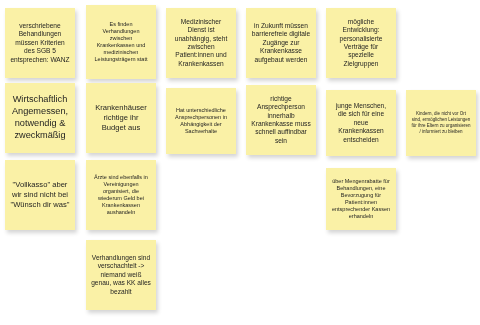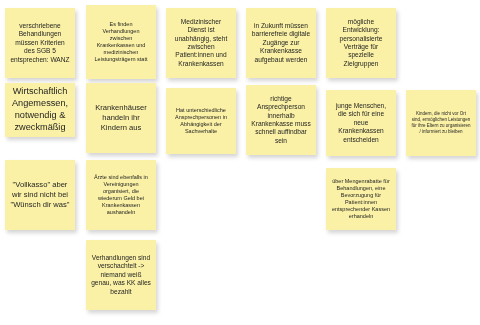--- a/index.html
+++ b/index.html
@@ -72,7 +72,7 @@
     <div class="note fs-md" style="left: 326px; top: 8px; width: 70px; height: 70px; background: rgb(250, 241, 166); color: rgb(31, 31, 31);">
       <span class="txt">mögliche Entwicklung: personalisierte Verträge für spezielle Zielgruppen</span>
     </div>
-    <div class="note fs-xl" style="left: 5px; top: 83px; width: 70px; height: 54px; background: rgb(250, 241, 166); color: rgb(31, 31, 31);">
+    <div class="note fs-xl" style="left: 5px; top: 83px; width: 70px; height: 70px; background: rgb(250, 241, 166); color: rgb(31, 31, 31);">
       <span class="txt">Wirtschaftlich Angemessen, notwendig &amp; zweckmäßig</span>
     </div>
     <div class="note fs-lg" style="left: 86px; top: 83px; width: 70px; height: 70px; background: rgb(250, 241, 166); color: rgb(31, 31, 31);">

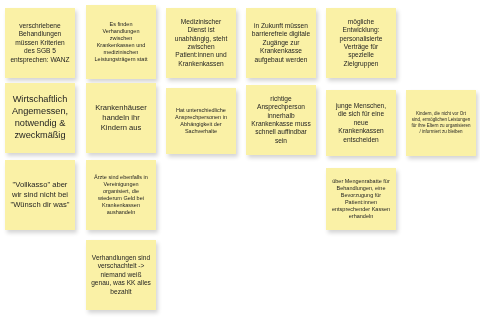--- a/index.html
+++ b/index.html
@@ -76,7 +76,7 @@
       <span class="txt">Wirtschaftlich Angemessen, notwendig &amp; zweckmäßig</span>
     </div>
     <div class="note fs-lg" style="left: 86px; top: 83px; width: 70px; height: 70px; background: rgb(250, 241, 166); color: rgb(31, 31, 31);">
-      <span class="txt">Krankenhäuser handeln ihr Kindern aus</span>
+      <span class="txt">Krankenhäuser richtige ihr Budget aus</span>
     </div>
     <div class="note fs-sm" style="left: 166px; top: 88px; width: 70px; height: 66px; background: rgb(250, 241, 166); color: rgb(31, 31, 31);">
       <span class="txt">Hat unterschiedliche Ansprechpersonen in Abhängigkeit der Sachverhalte</span>

